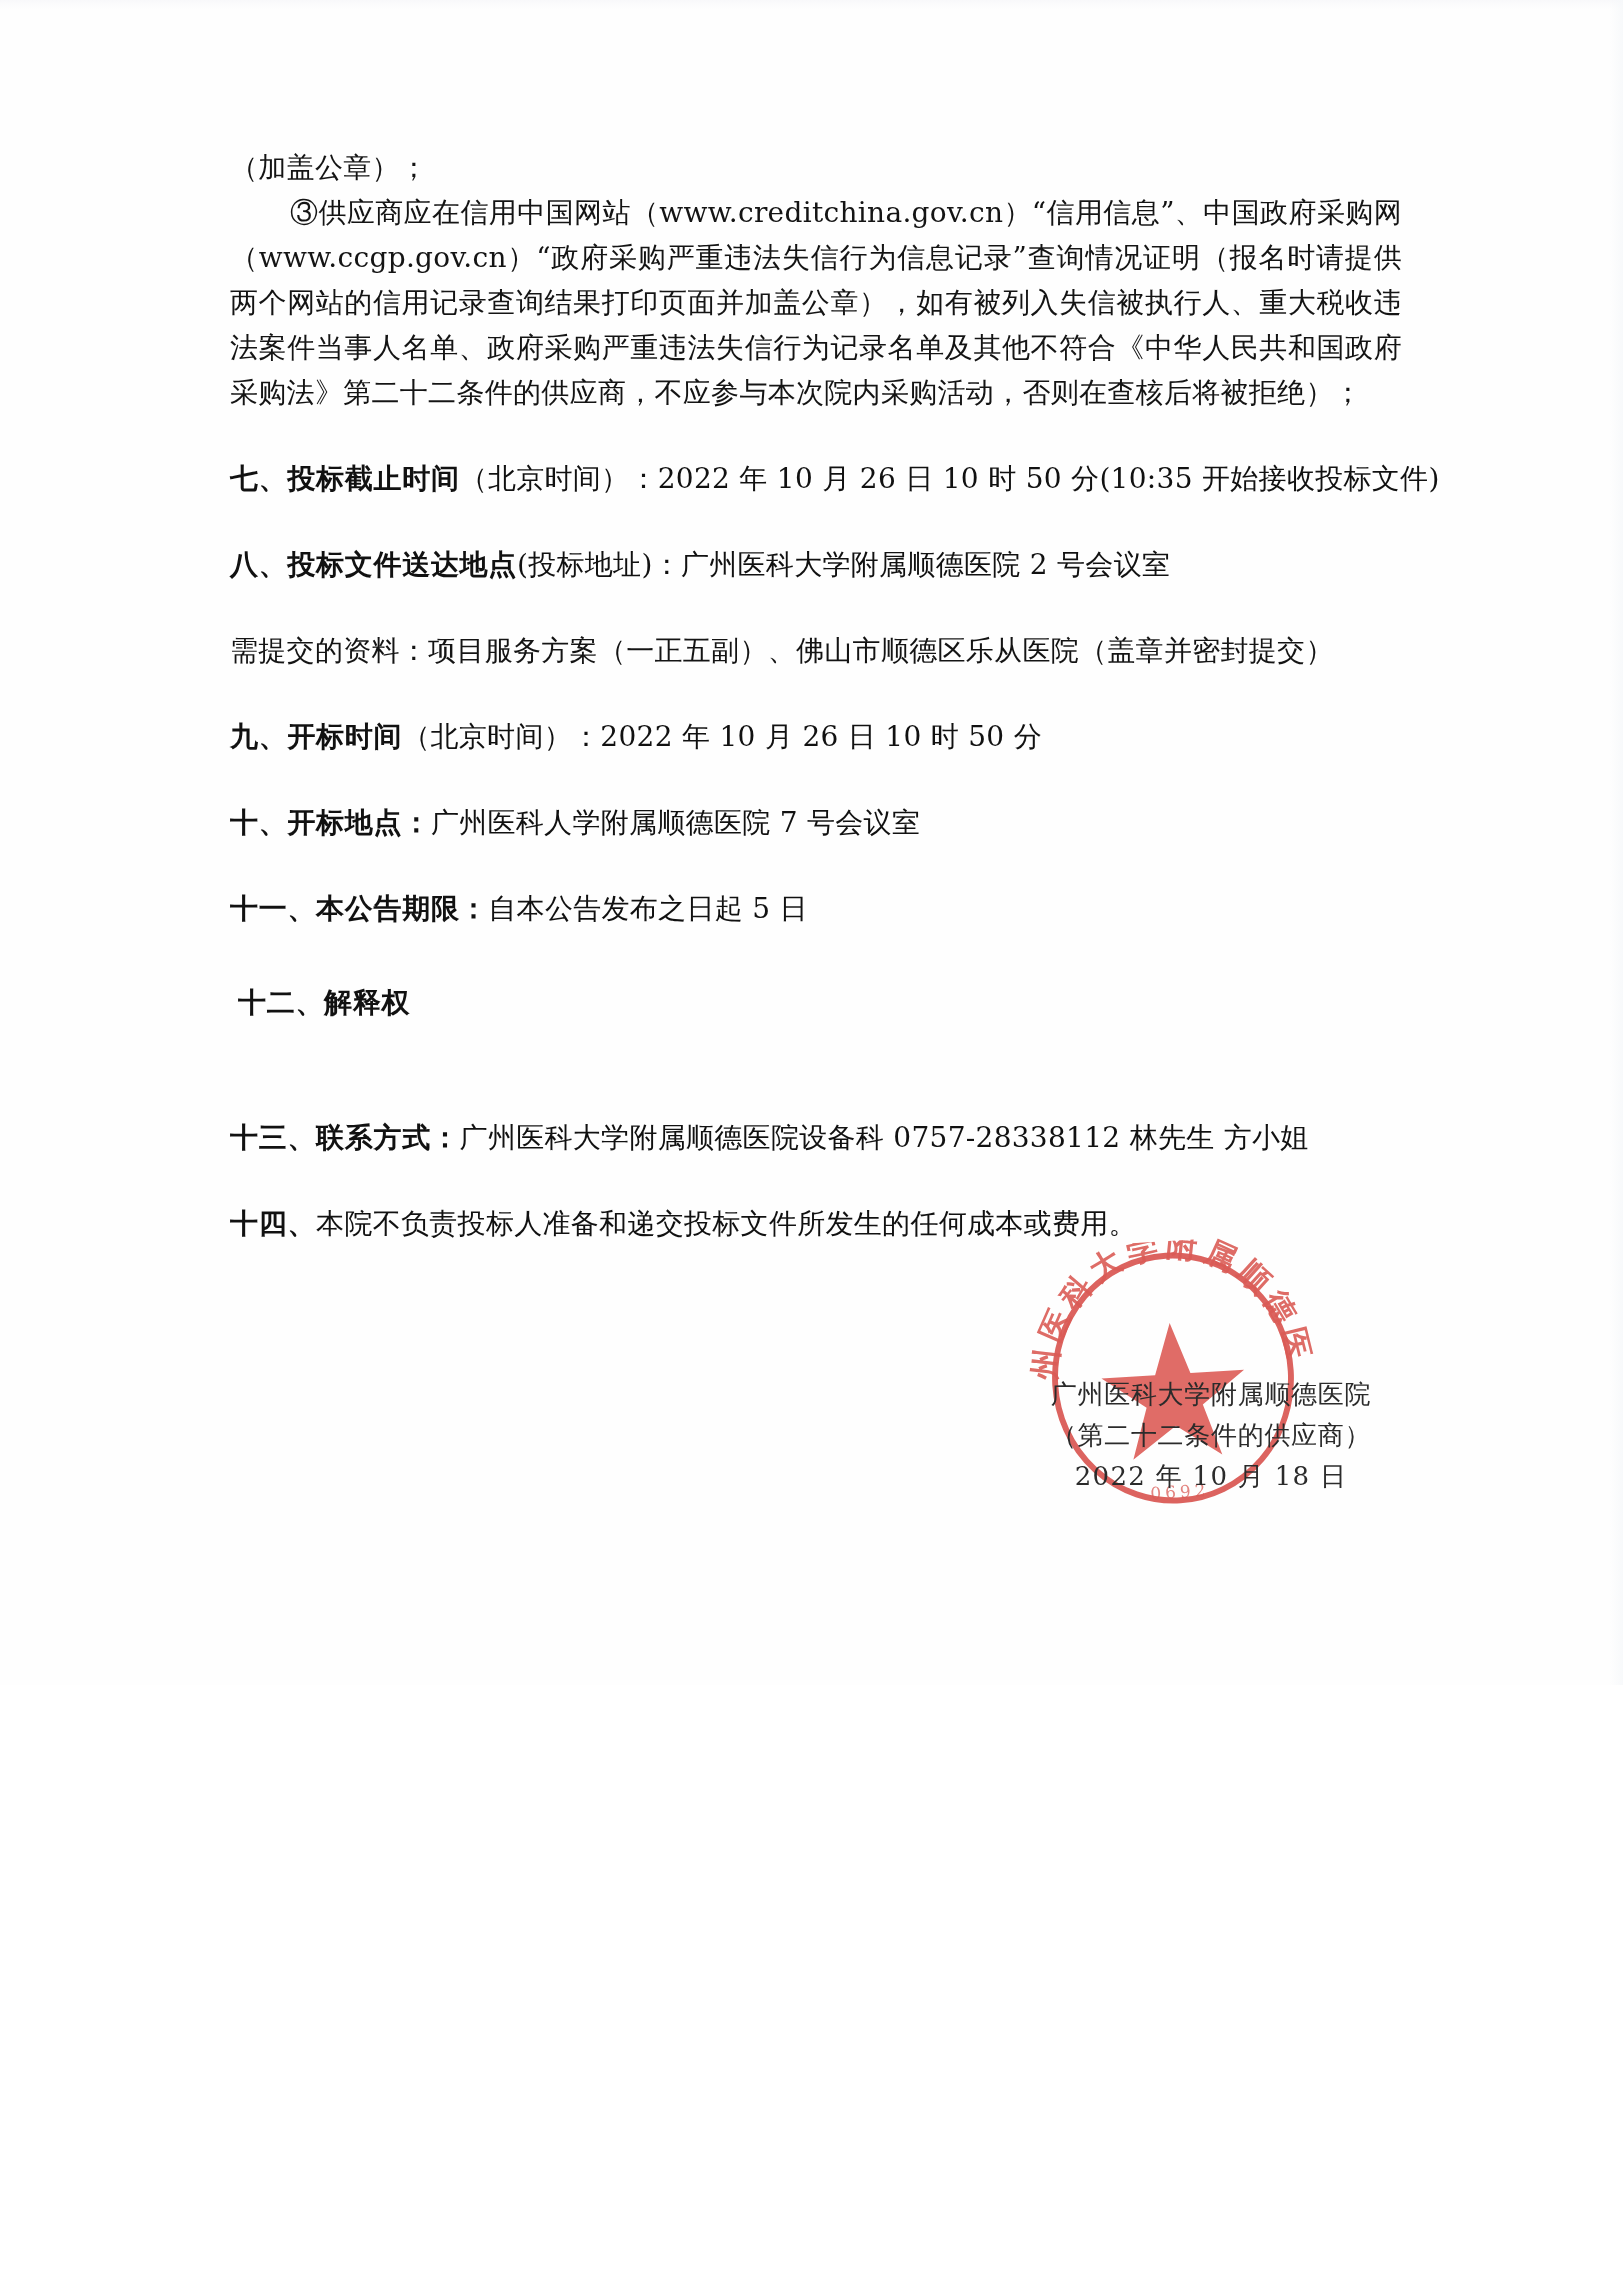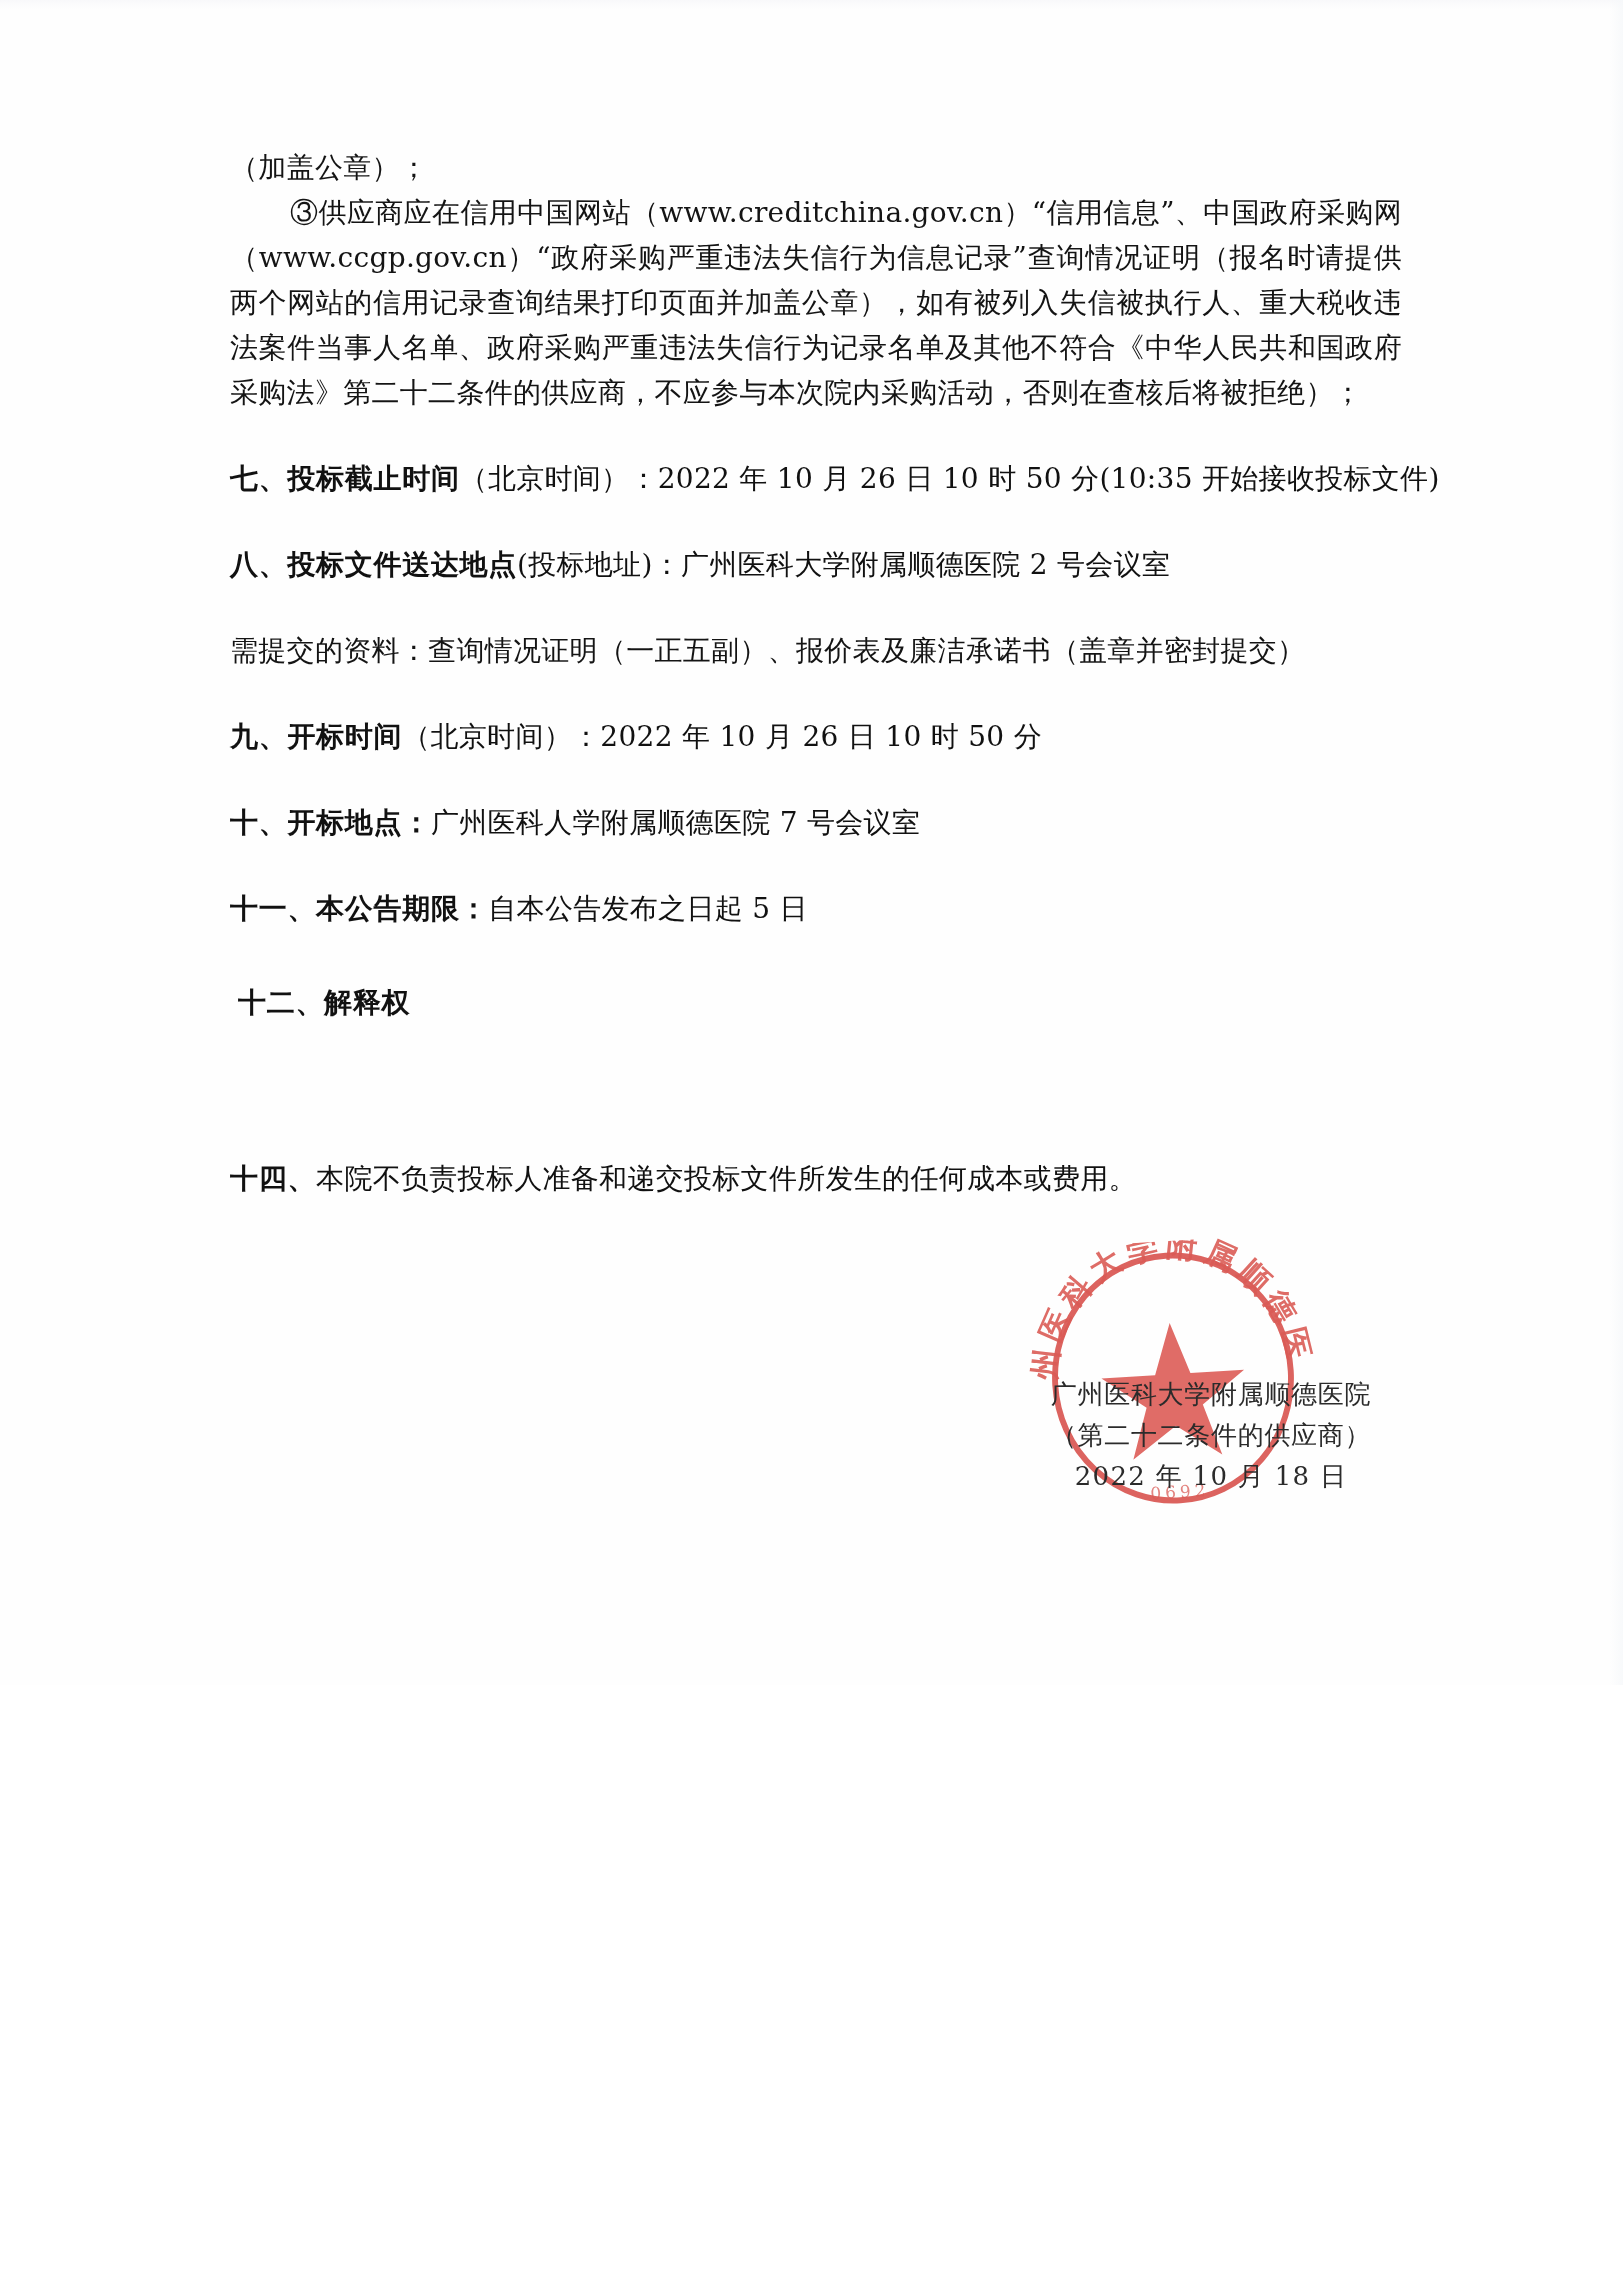--- a/index.html
+++ b/index.html
@@ -164,7 +164,7 @@
 
     <div class="gap-lg"></div>
 
-    <p class="p p-flush">需提交的资料：查询情况证明（一正五副）、报价表及廉洁承诺书（盖章并密封提交）</p>
+    <p class="p p-flush">需提交的资料：项目服务方案（一正五副）、佛山市顺德区乐从医院（盖章并密封提交）</p>
 
     <div class="gap-lg"></div>
 

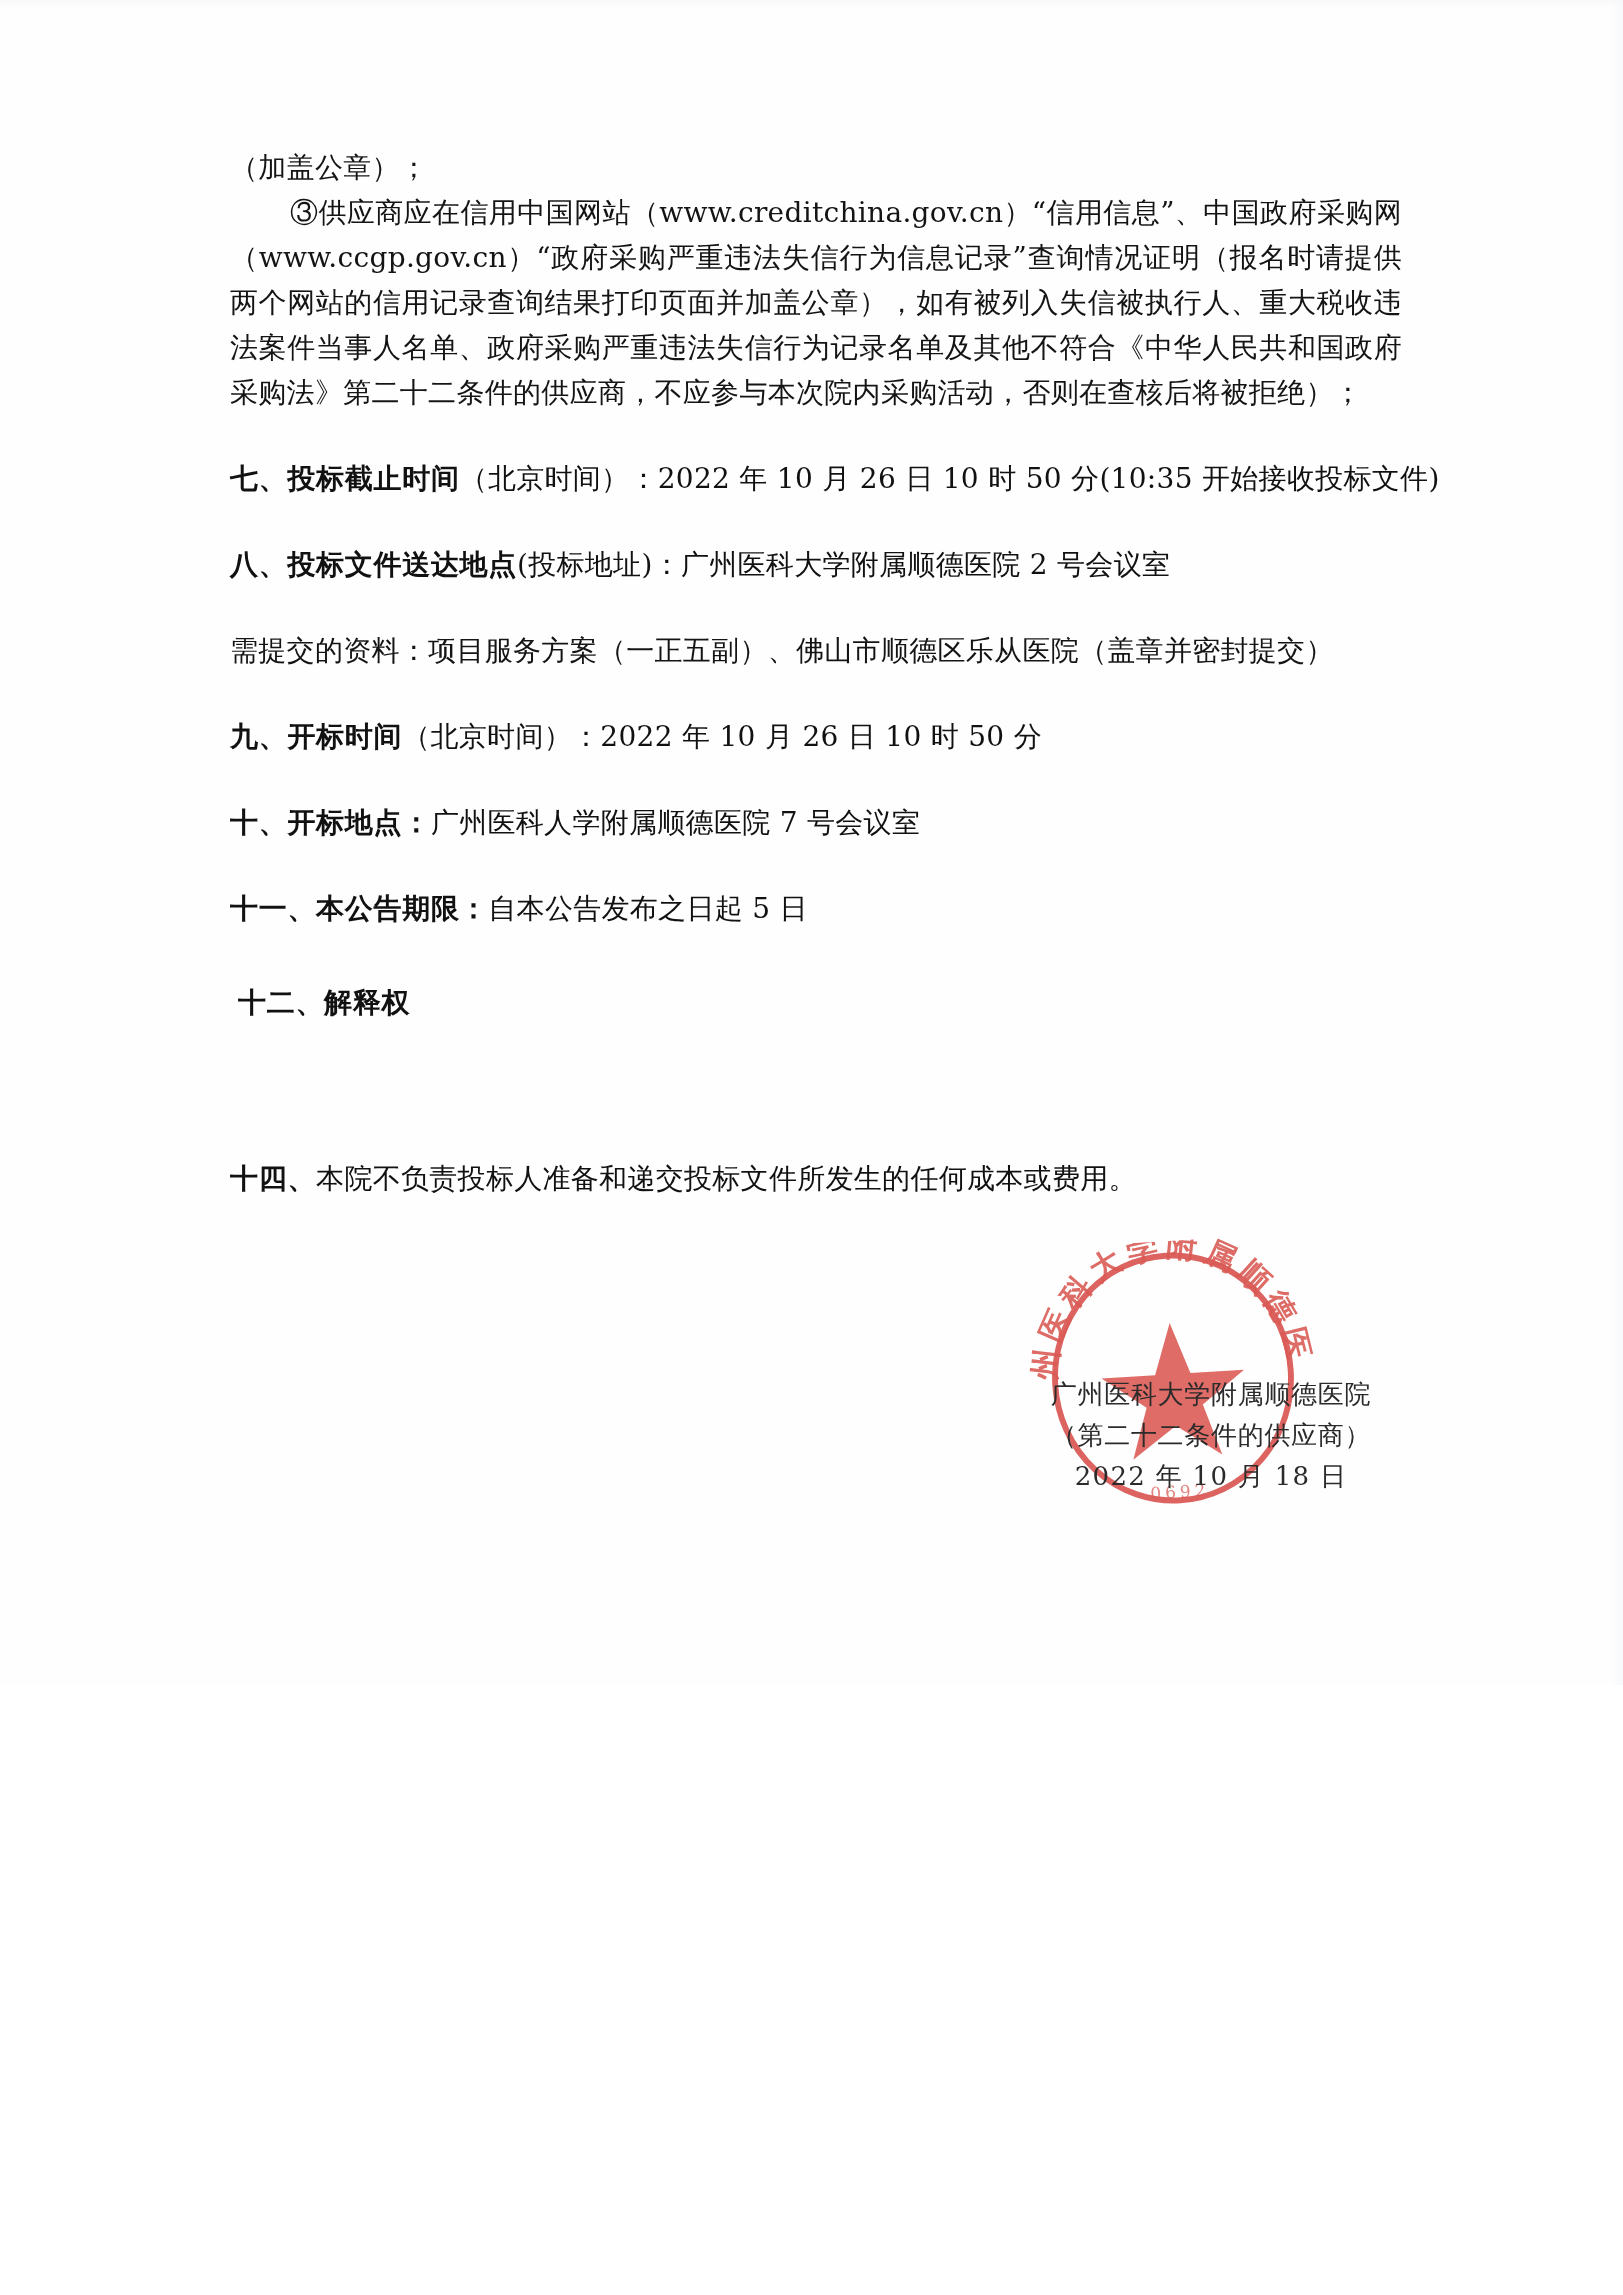--- a/index.html
+++ b/index.html
@@ -193,6 +193,9 @@
 
     <div class="gap-lg"></div>
 
+    <p class="heading-line">
+      <span class="hd">十三、联系方式：</span><span class="rest mono-ish">广州医科大学附属顺德医院设备科 0757-28338112    林先生  方小姐</span>
+    </p>
 
     <div class="gap-lg"></div>
 

